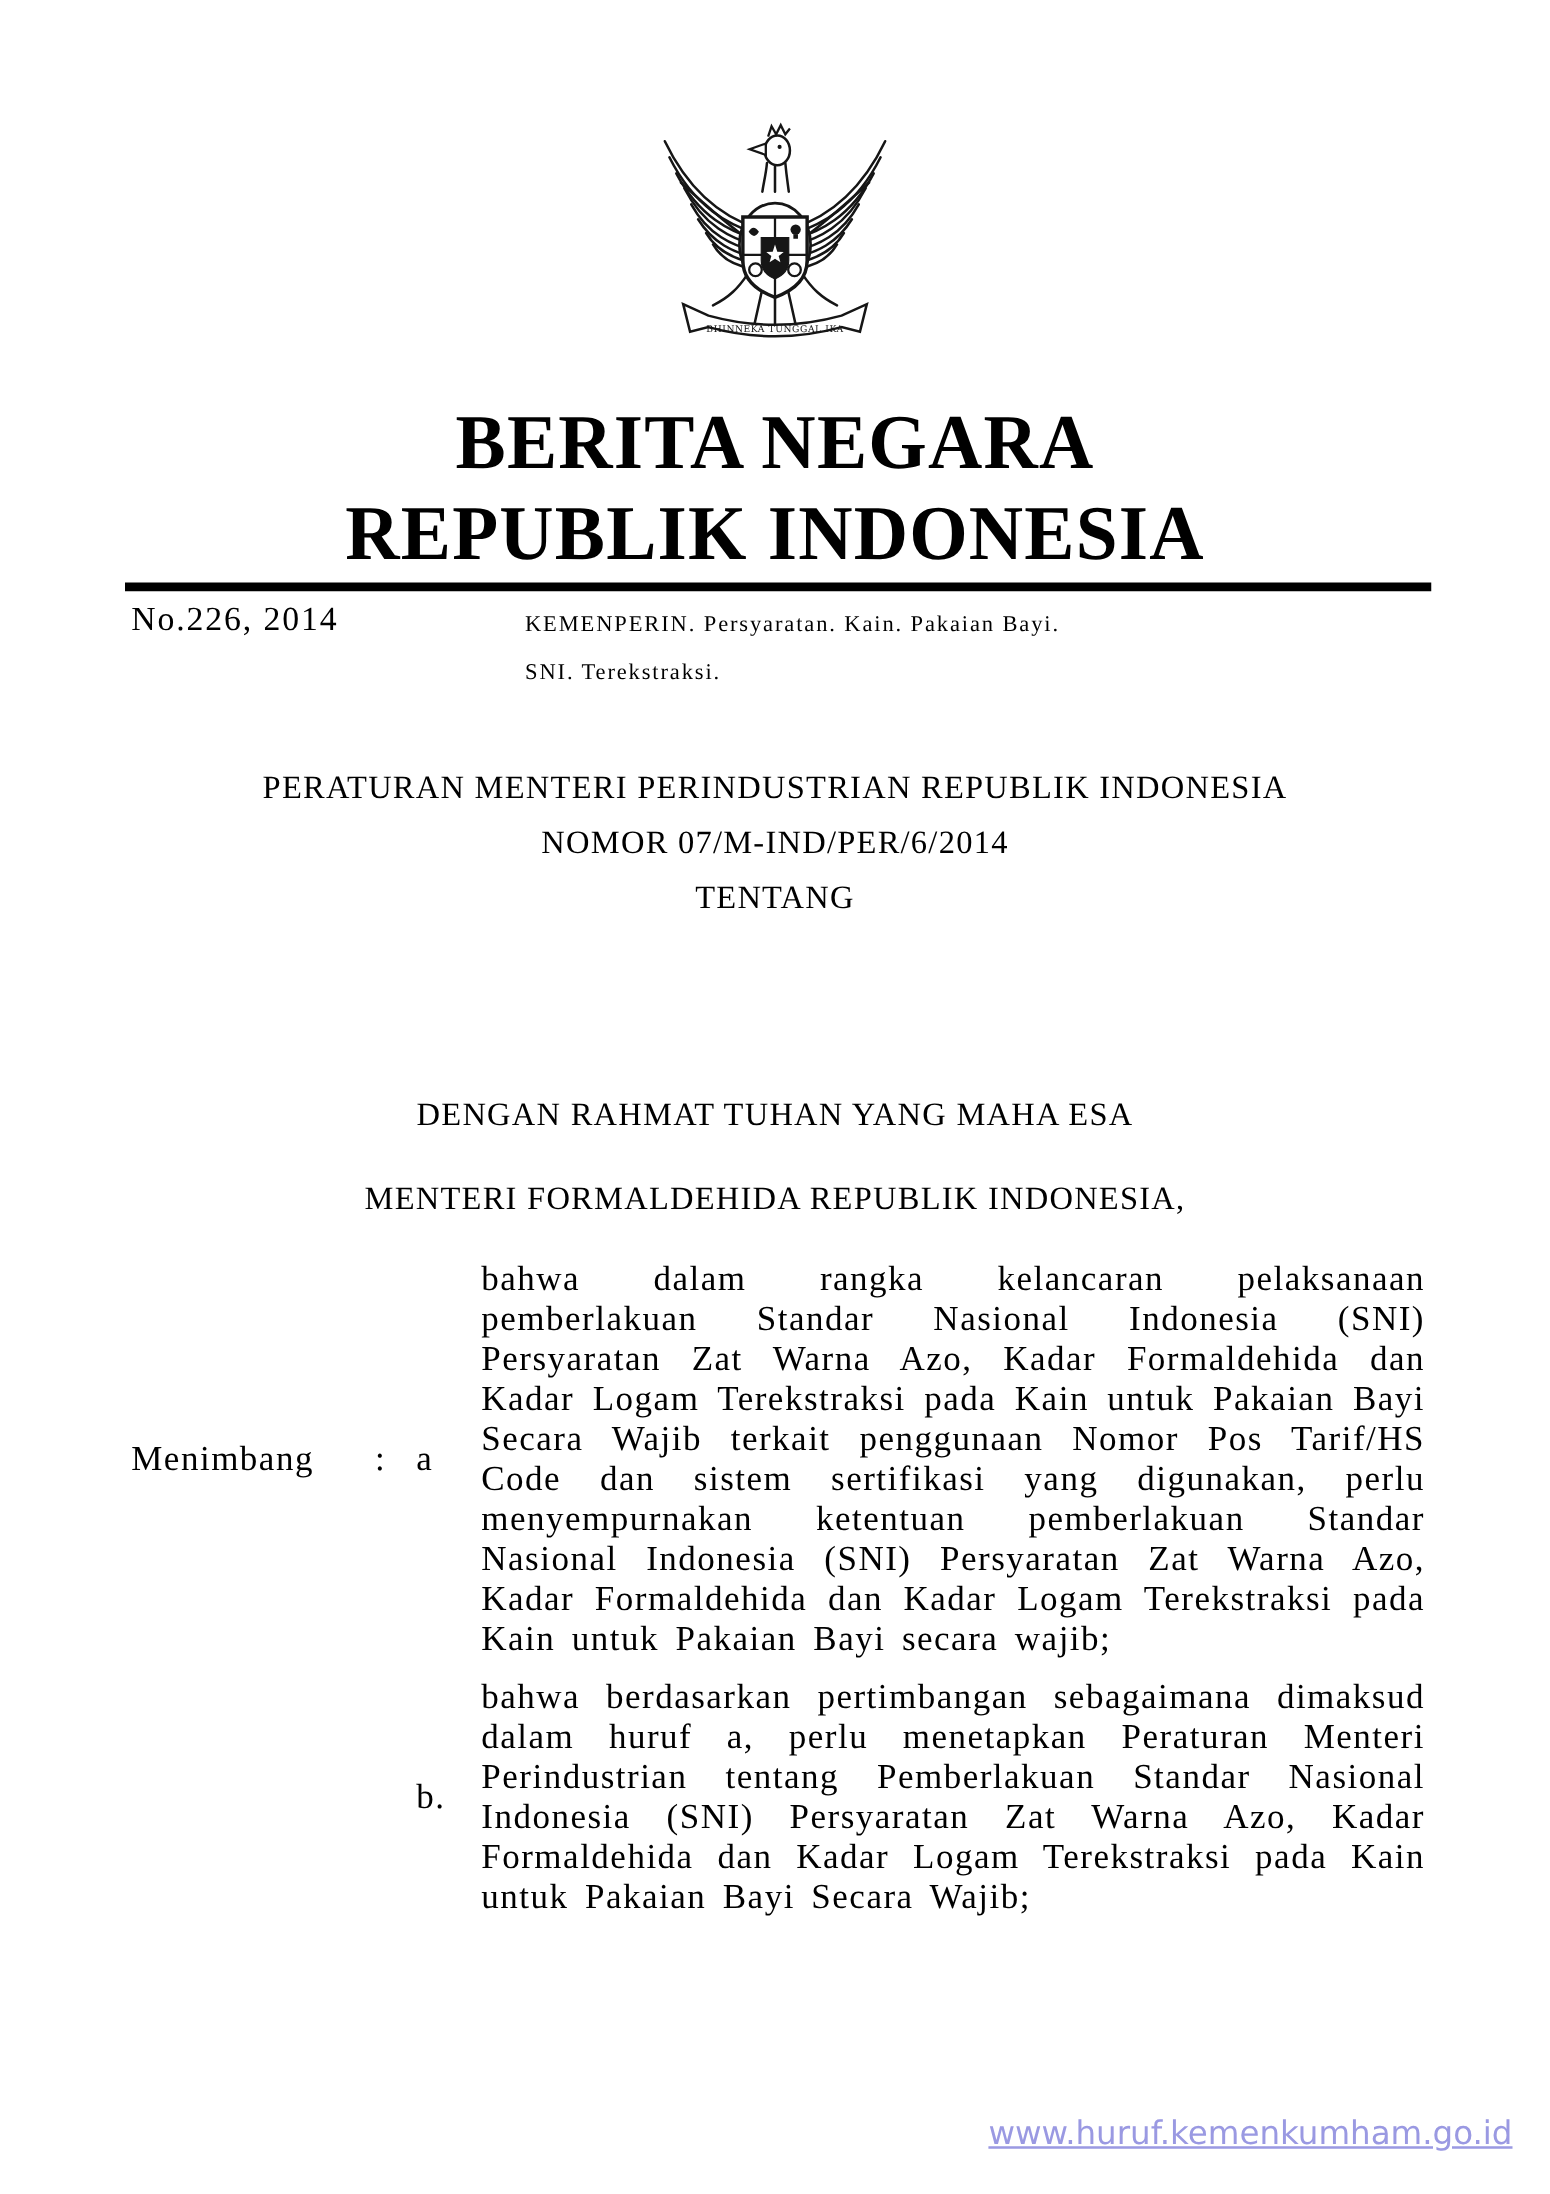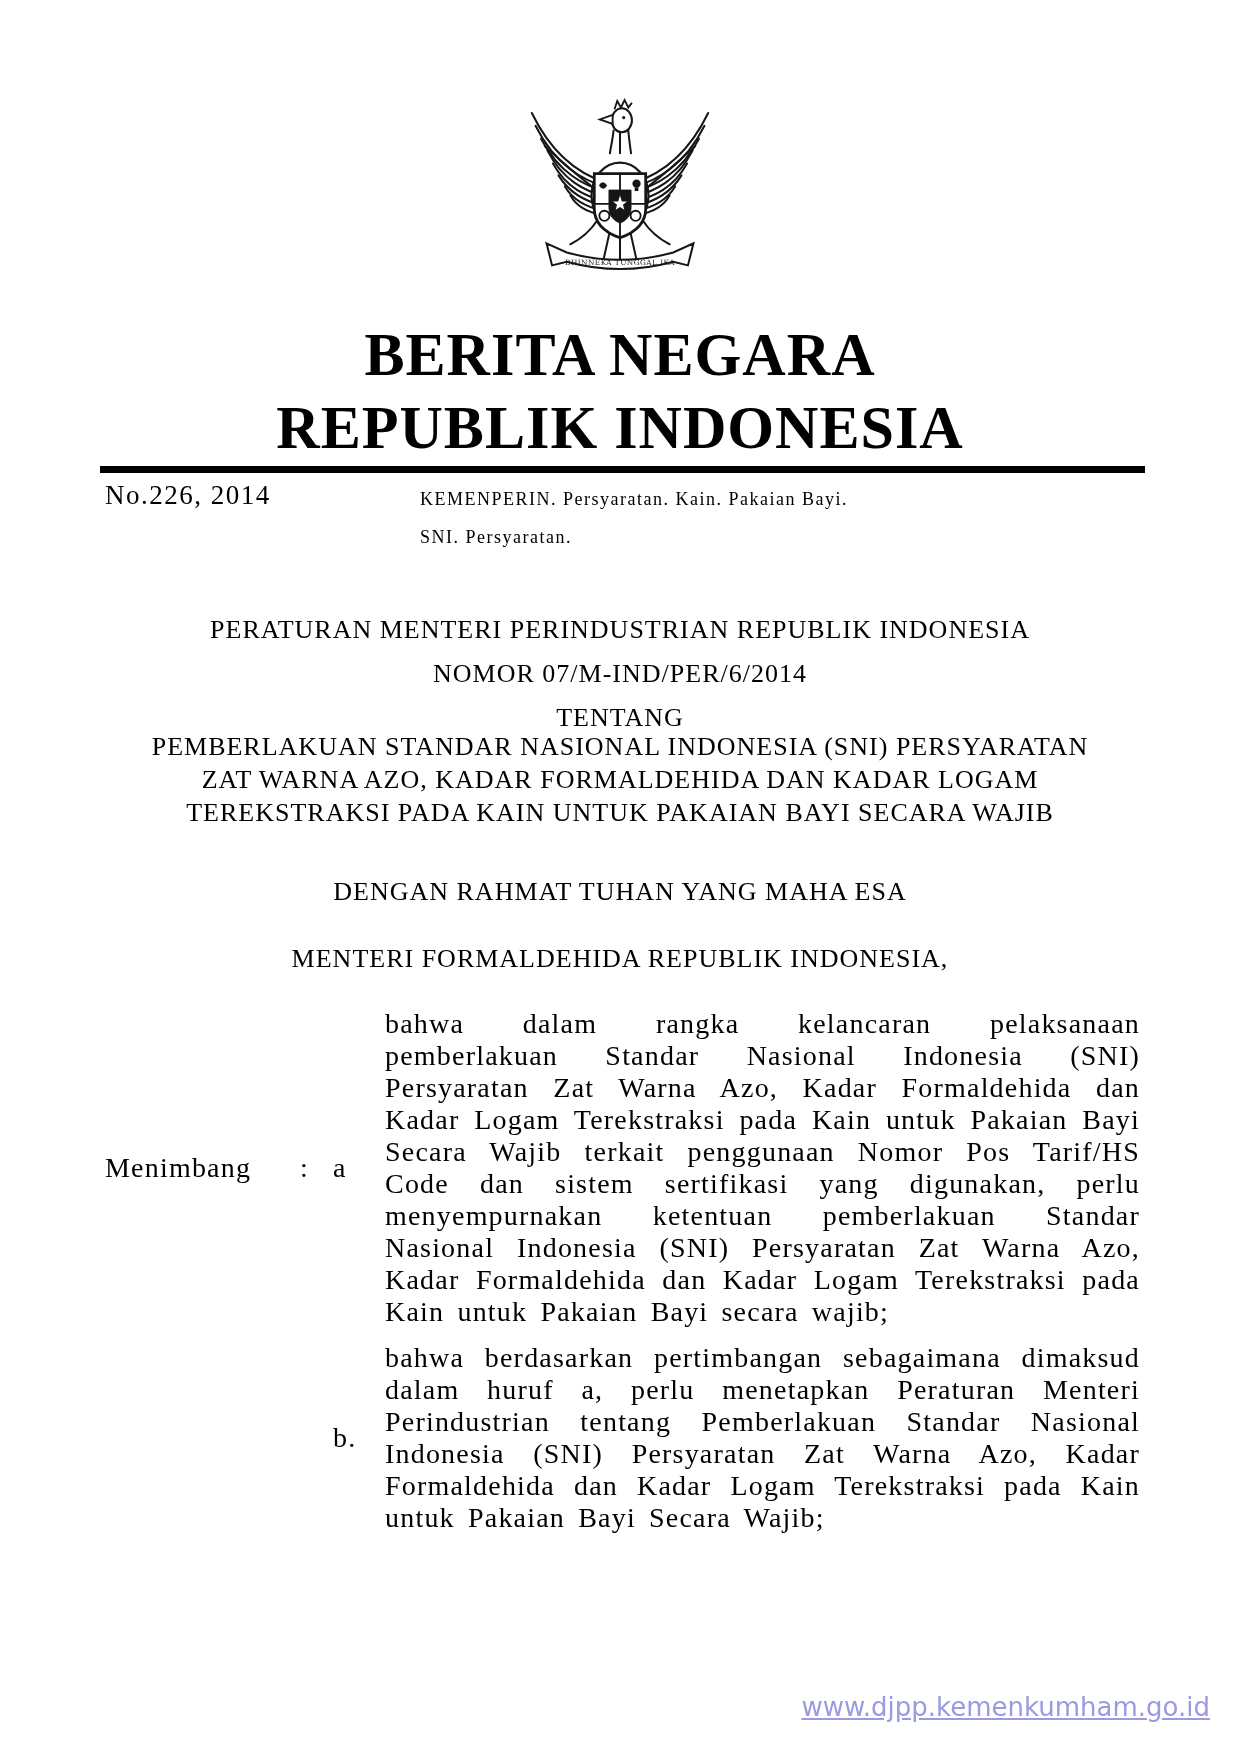--- a/index.html
+++ b/index.html
@@ -133,7 +133,7 @@
 
   <div class="subject">
     <div>KEMENPERIN. Persyaratan. Kain. Pakaian Bayi.</div>
-    <div>SNI. Persyaratan.</div>
+    <div>SNI. Terekstraksi.</div>
   </div>
 
   <div class="h-center hc1">PERATURAN MENTERI PERINDUSTRIAN REPUBLIK INDONESIA</div>

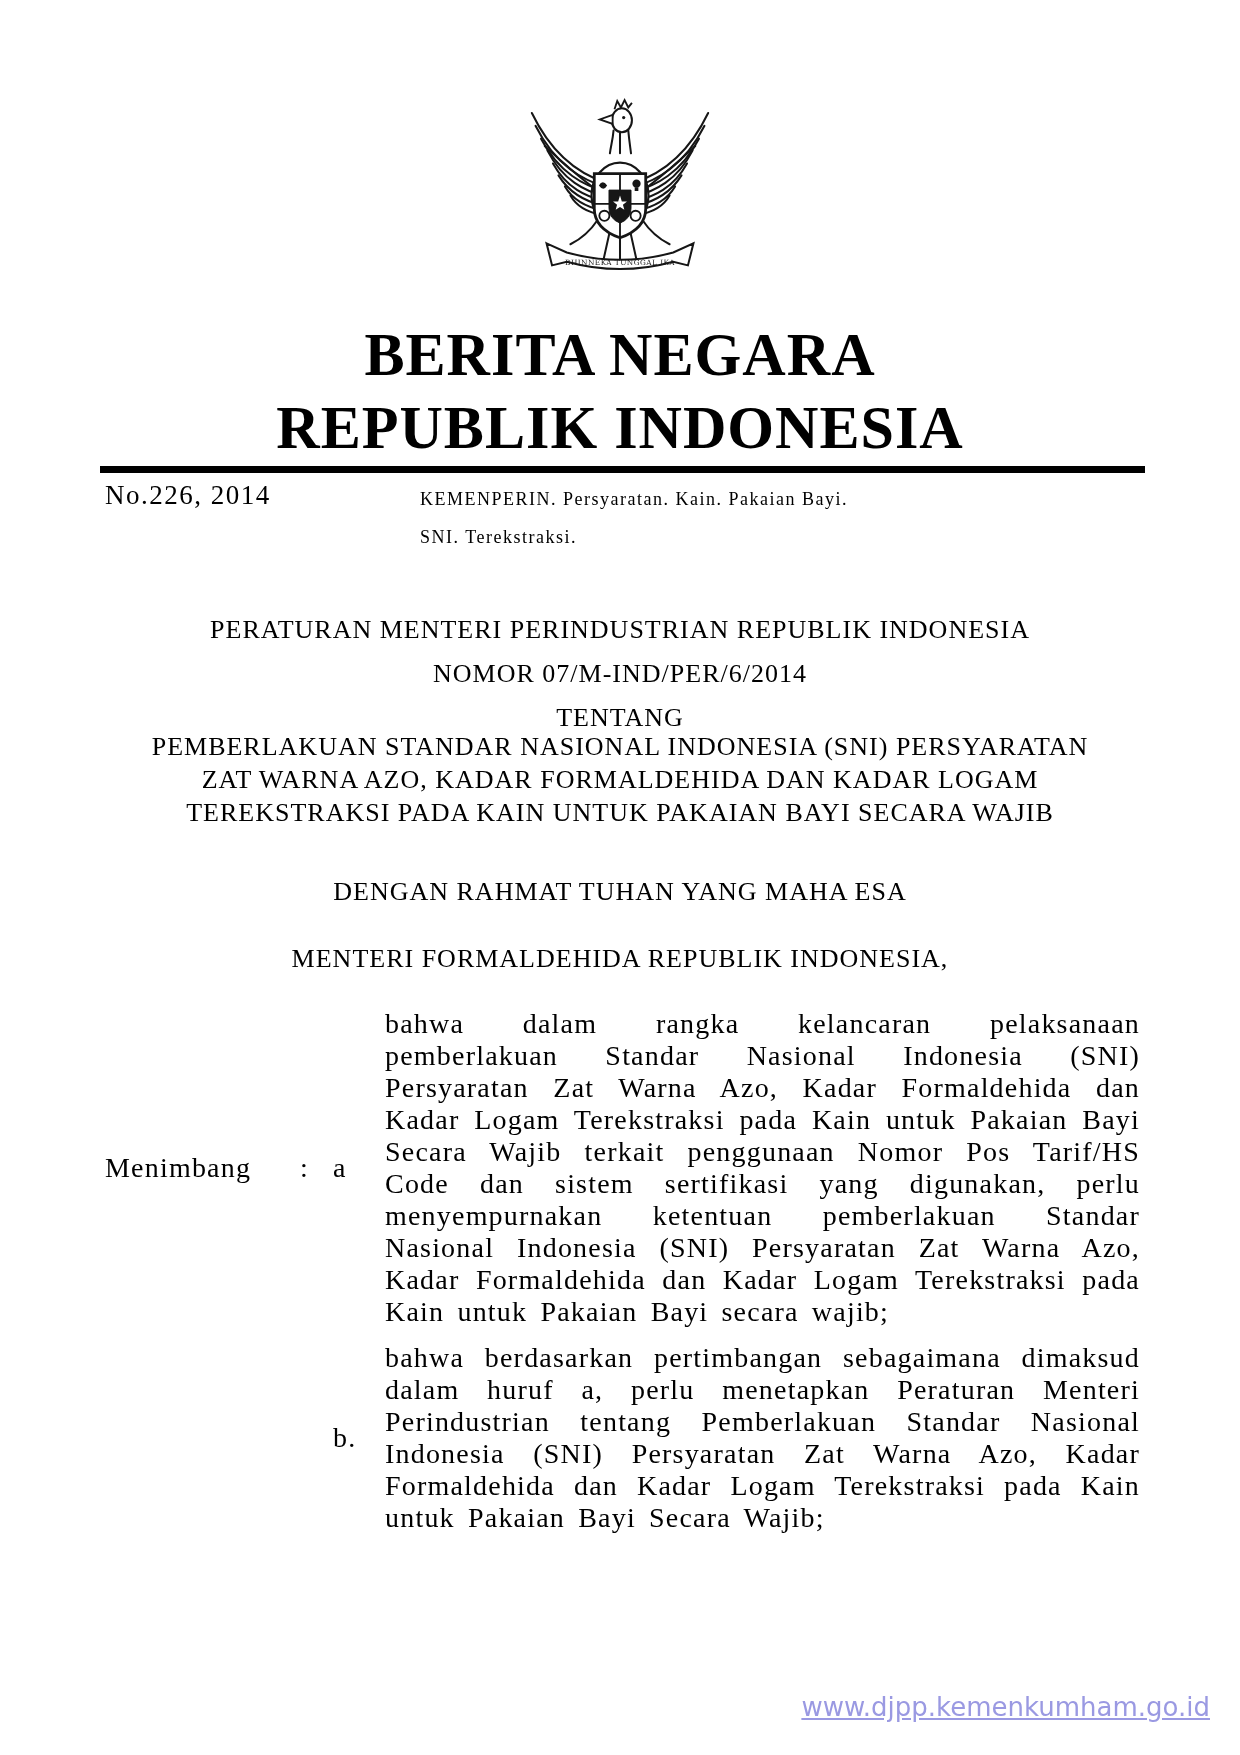--- a/index.html
+++ b/index.html
@@ -140,11 +140,6 @@
   <div class="h-center hc2">NOMOR 07/M-IND/PER/6/2014</div>
   <div class="h-center hc3">TENTANG</div>
 
-  <div class="reg-title">
-    <div>PEMBERLAKUAN STANDAR NASIONAL INDONESIA (SNI) PERSYARATAN</div>
-    <div>ZAT WARNA AZO, KADAR FORMALDEHIDA DAN KADAR LOGAM</div>
-    <div>TEREKSTRAKSI PADA KAIN UNTUK PAKAIAN BAYI SECARA WAJIB</div>
-  </div>
 
   <div class="h-center invocation">DENGAN RAHMAT TUHAN YANG MAHA ESA</div>
   <div class="h-center authority">MENTERI FORMALDEHIDA REPUBLIK INDONESIA,</div>

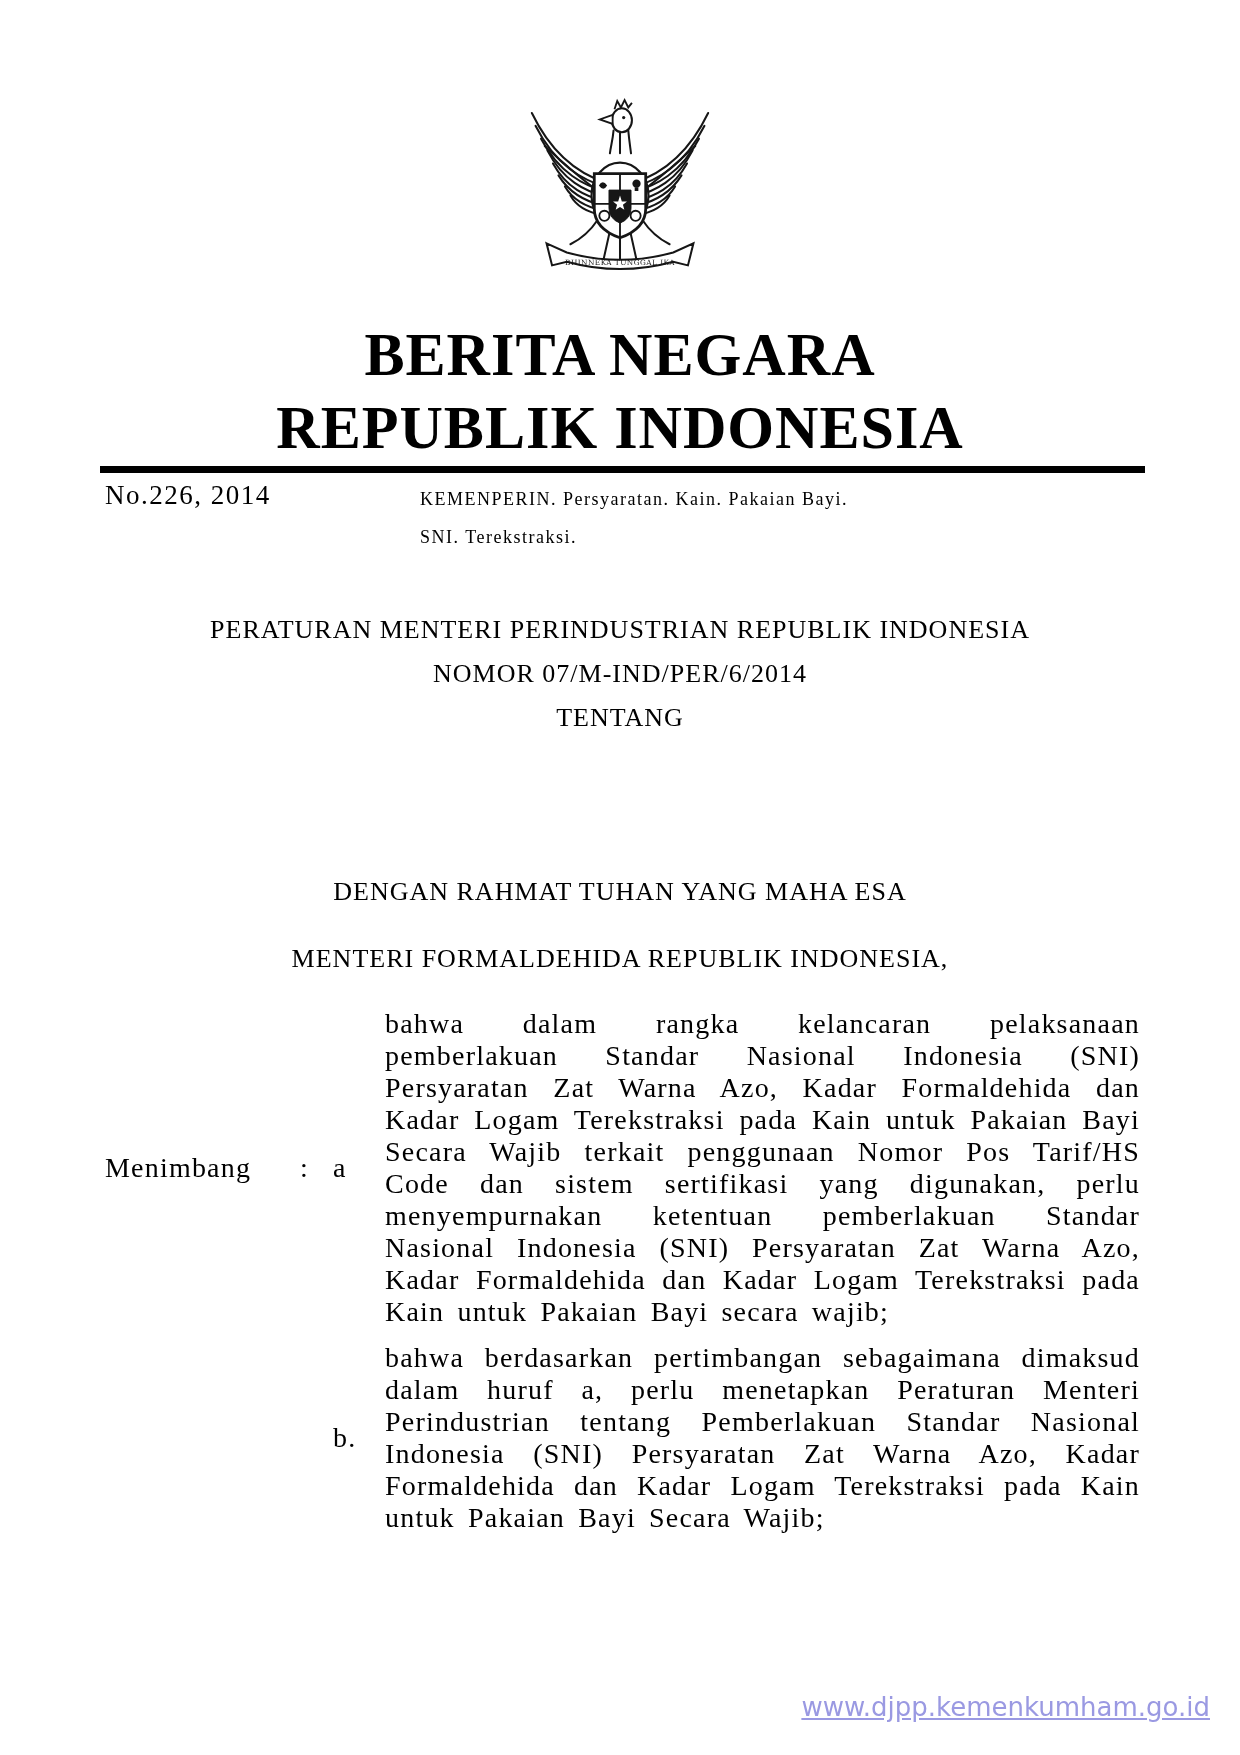--- a/index.html
+++ b/index.html
@@ -159,7 +159,7 @@
     </div>
   </div>
 
-  <a class="footer-link">www.djpp.kemenkumham.go.id</a>
+  <a class="footer-link">www.huruf.kemenkumham.go.id</a>
 
 </div>
 

